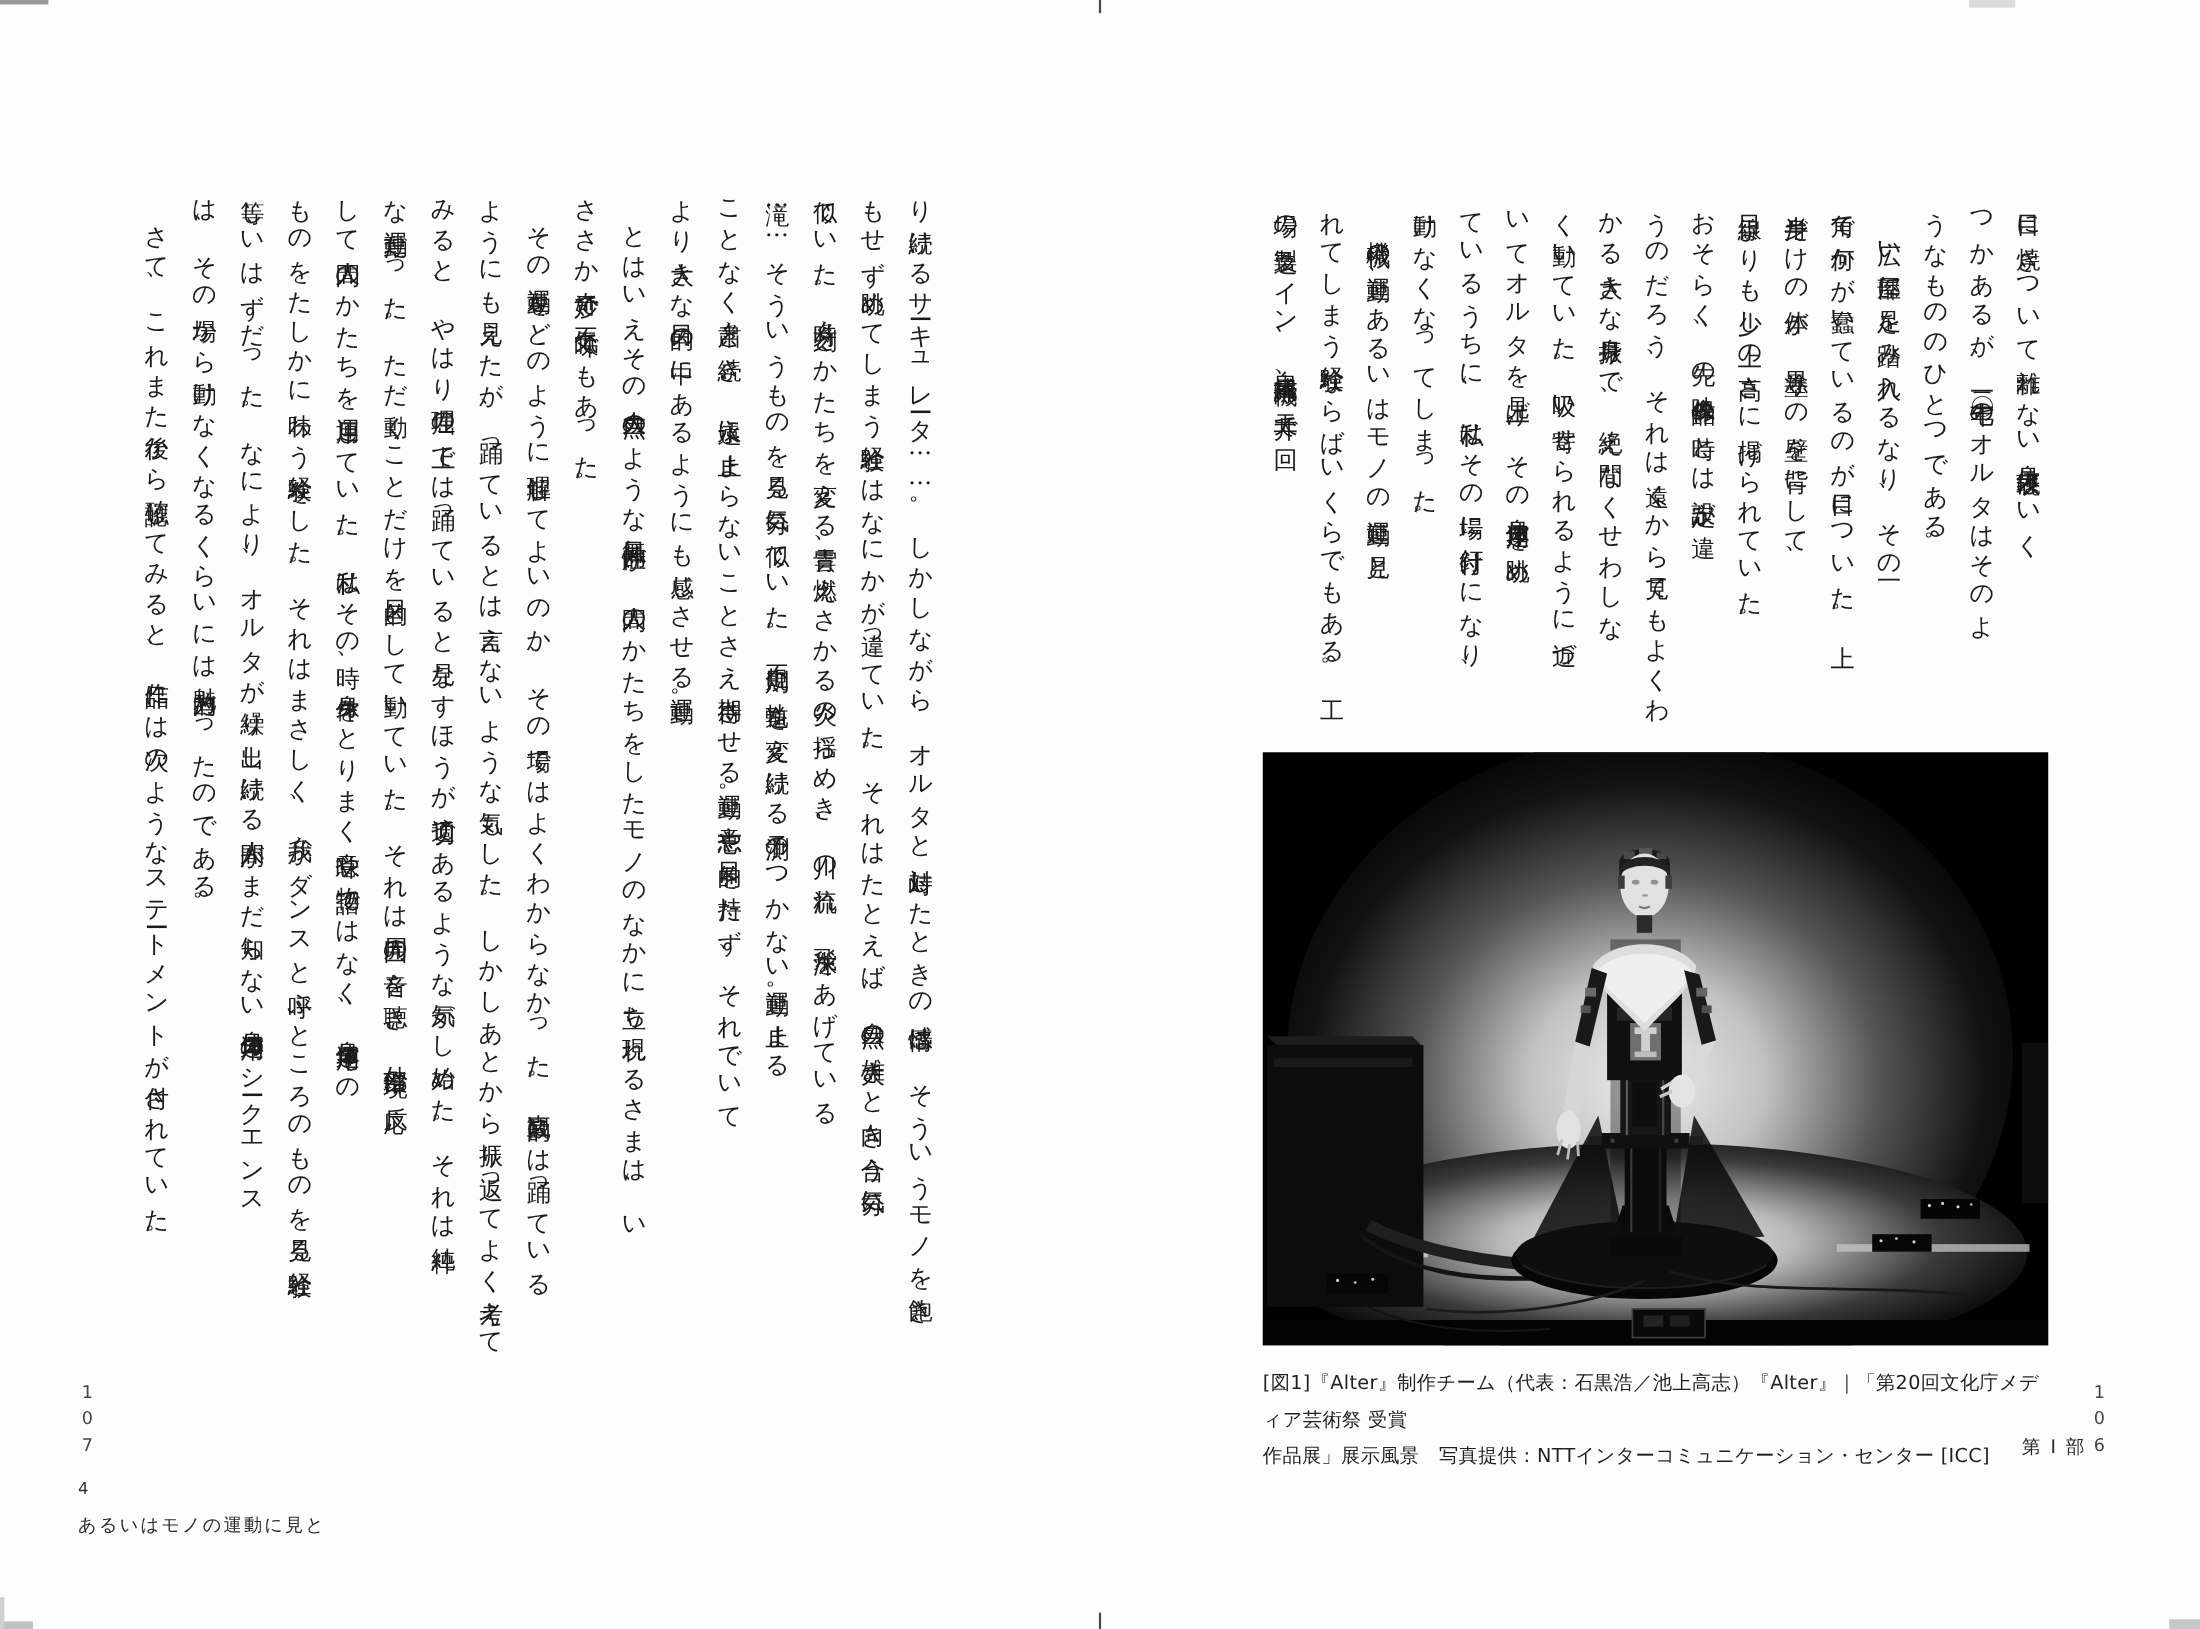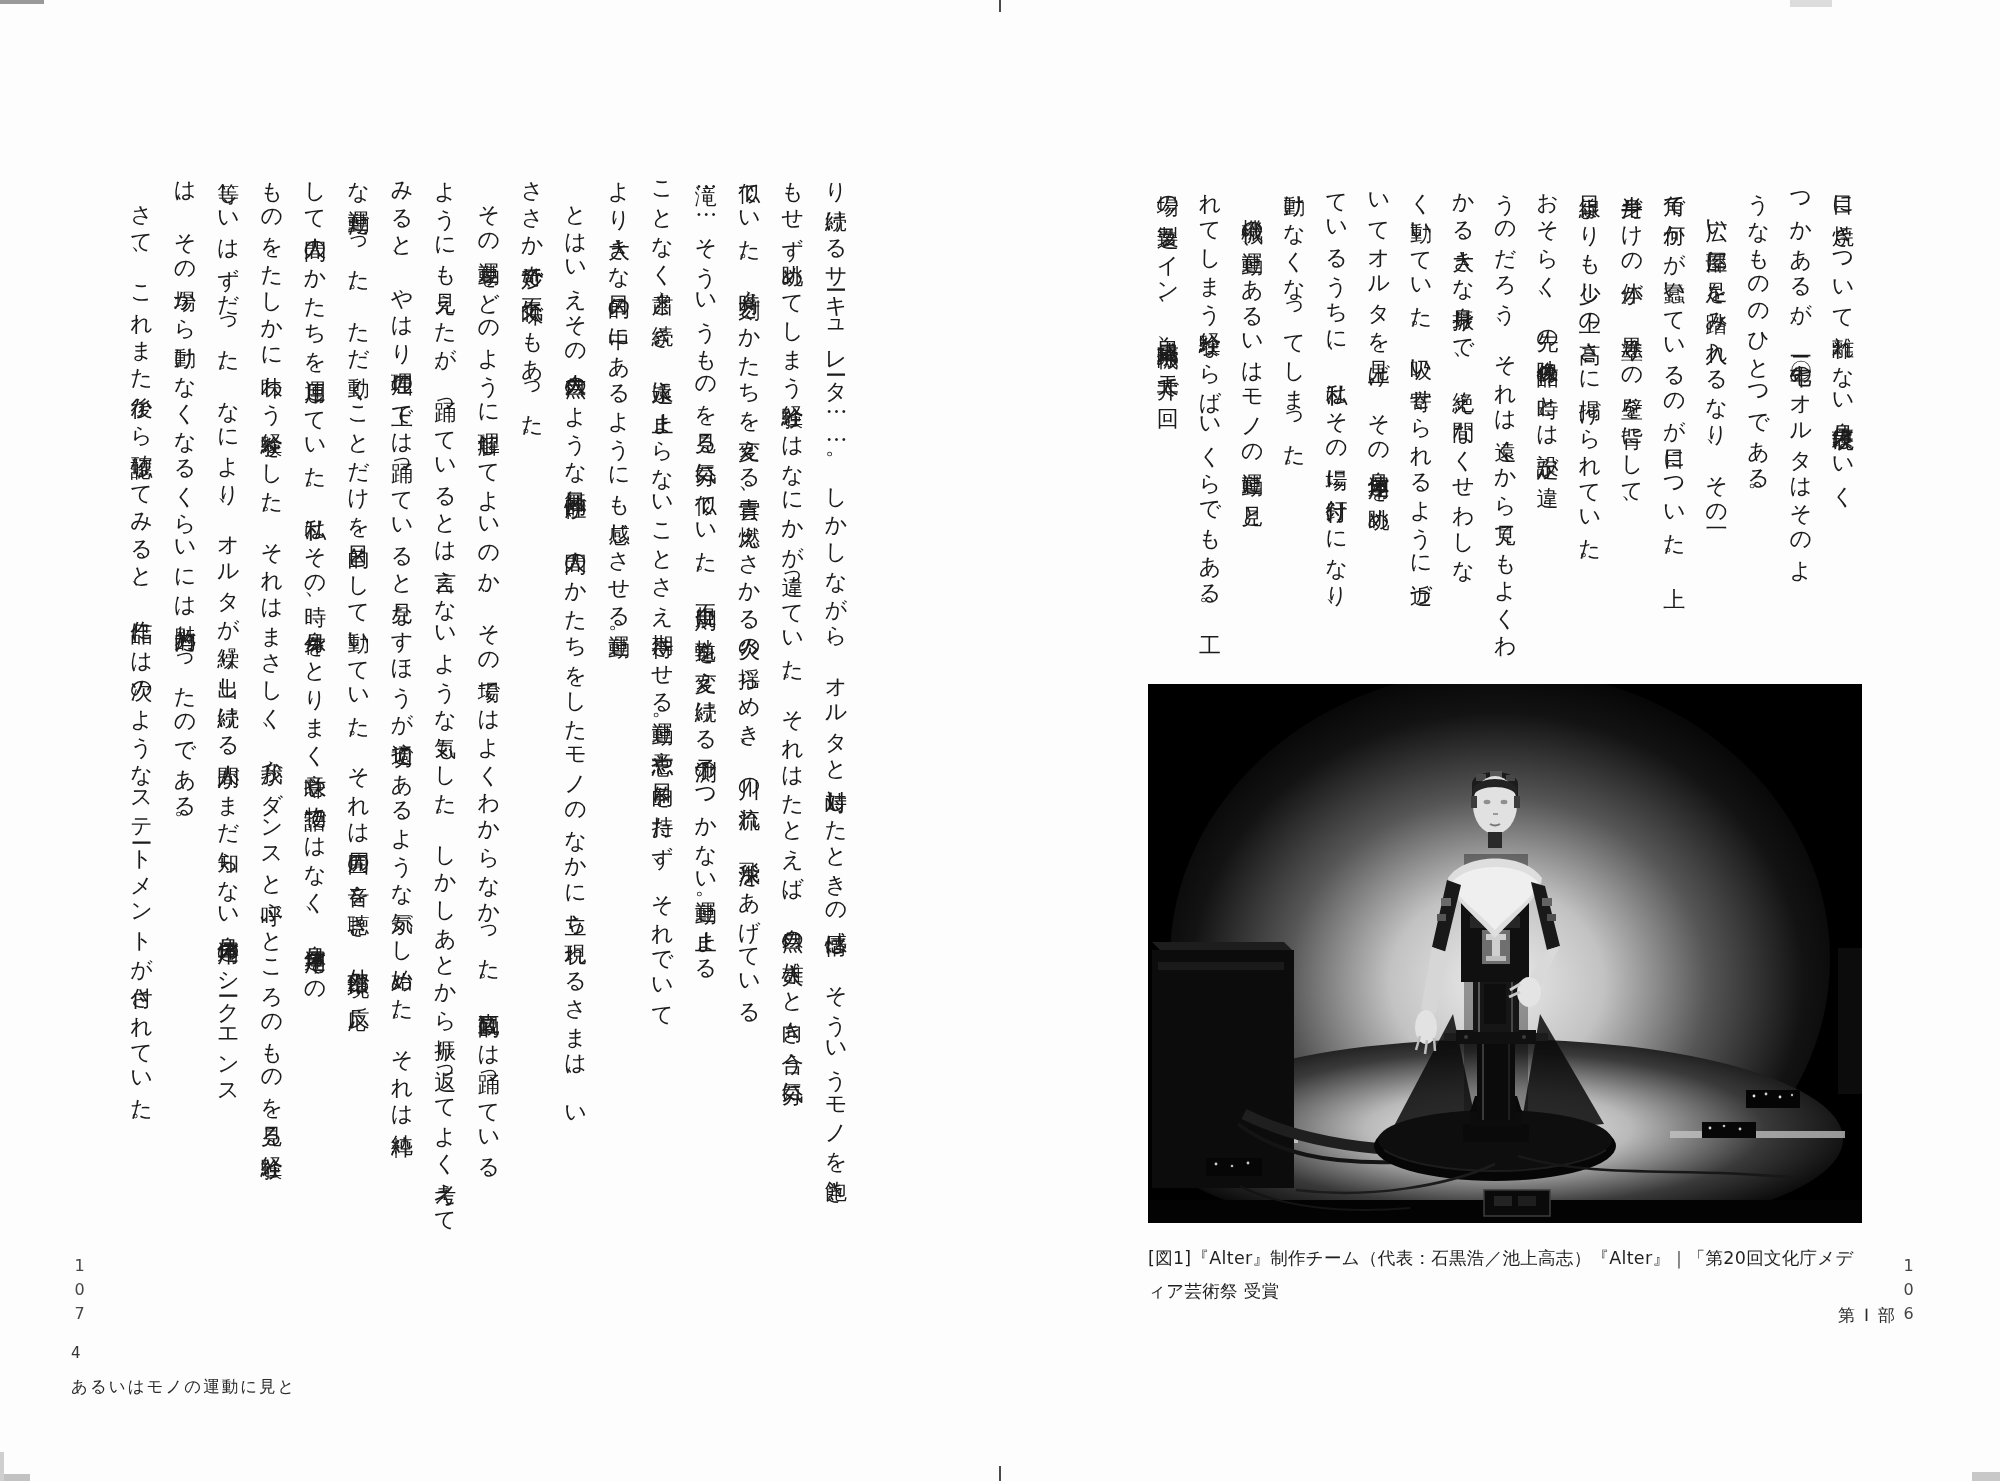--- a/index.html
+++ b/index.html
@@ -237,6 +237,7 @@
 
 <div id="figure-caption">
     <div class="line">[図1]『Alter』制作チーム（代表：石黒浩／池上高志）『Alter』｜「第20回文化庁メディア芸術祭 受賞</div>
+    <div class="line">作品展」展示風景　写真提供：NTTインターコミュニケーション・センター [ICC]</div>
   </div>
 
 <div id="page-left-text" class="vblock">

